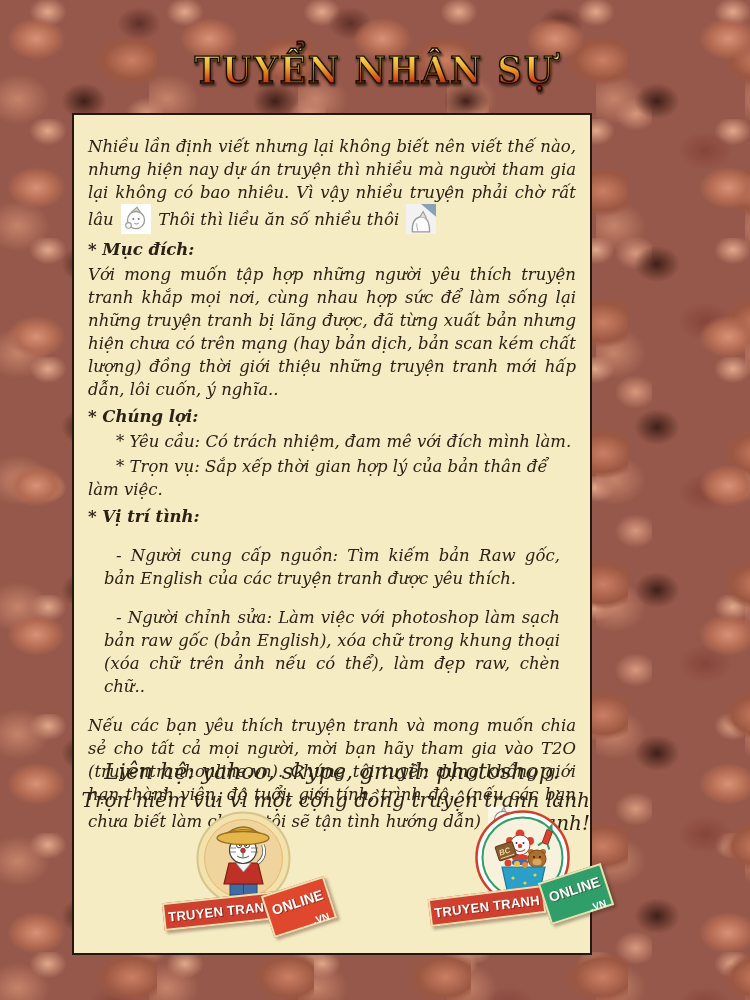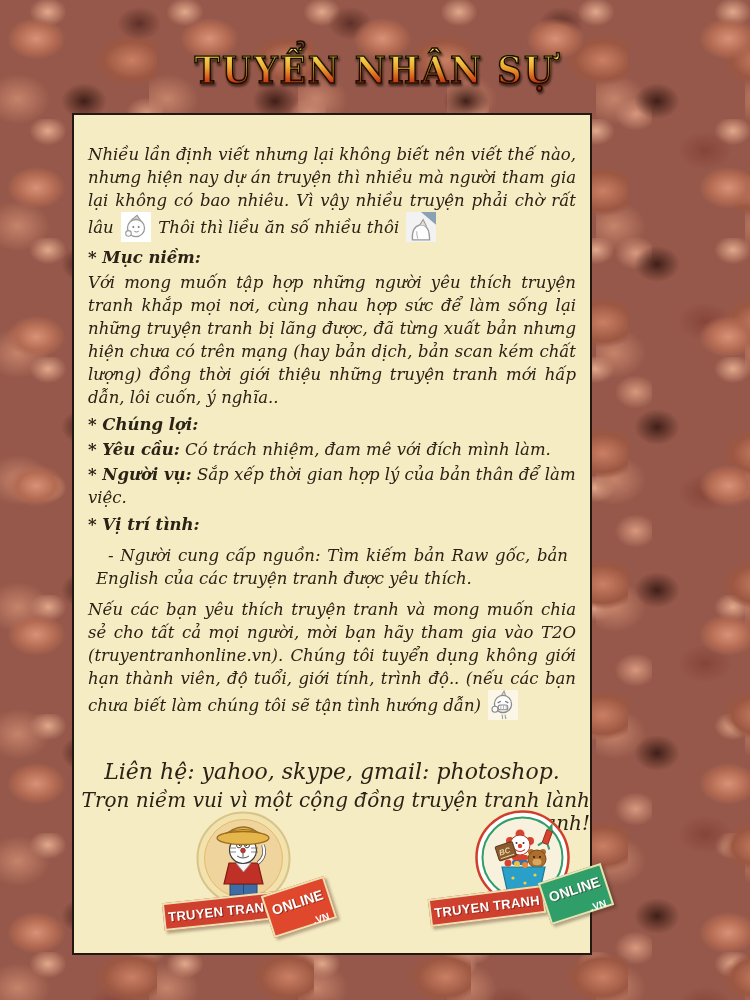--- a/index.html
+++ b/index.html
@@ -29,7 +29,7 @@
   .panel{
     position:absolute;left:72px;top:113px;width:520px;height:842px;
     box-sizing:border-box;background:#f5ecc3;border:2px solid #241812;
-    padding:28px 14px 0 14px;
+    padding:20px 14px 0 14px;
     font-family:"DejaVu Serif",serif;font-style:italic;
     font-size:16.5px;line-height:23px;color:#2b2216;
   }

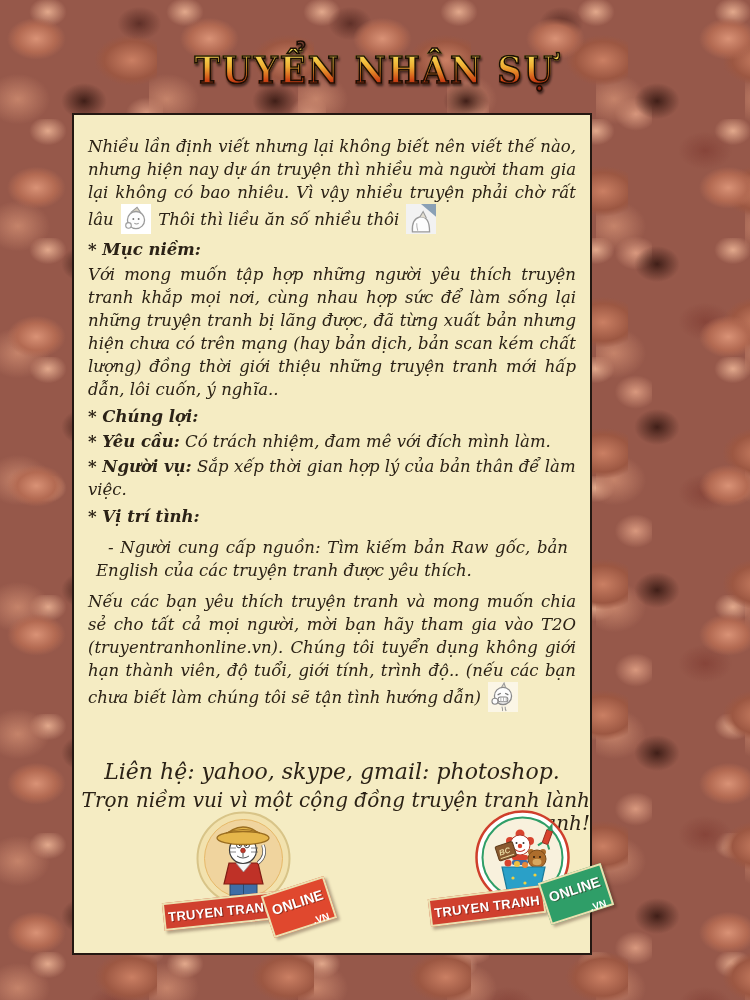--- a/index.html
+++ b/index.html
@@ -101,7 +101,7 @@
           </svg></span>
     </p>
 
-    <p class="hdr">* Mục niềm:</p>
+    <p class="hdr">* Mục đích:</p>
     <p class="para justify">Với mong muốn tập hợp những người yêu thích truyện tranh khắp mọi nơi, cùng nhau hợp sức để làm sống lại những truyện tranh bị lãng được, đã từng xuất bản nhưng hiện chưa có trên mạng (hay bản dịch, bản scan kém chất lượng) đồng thời giới thiệu những truyện tranh mới hấp dẫn, lôi cuốn, ý nghĩa..</p>
 
     <p class="hdr">* Chúng lợi:</p>

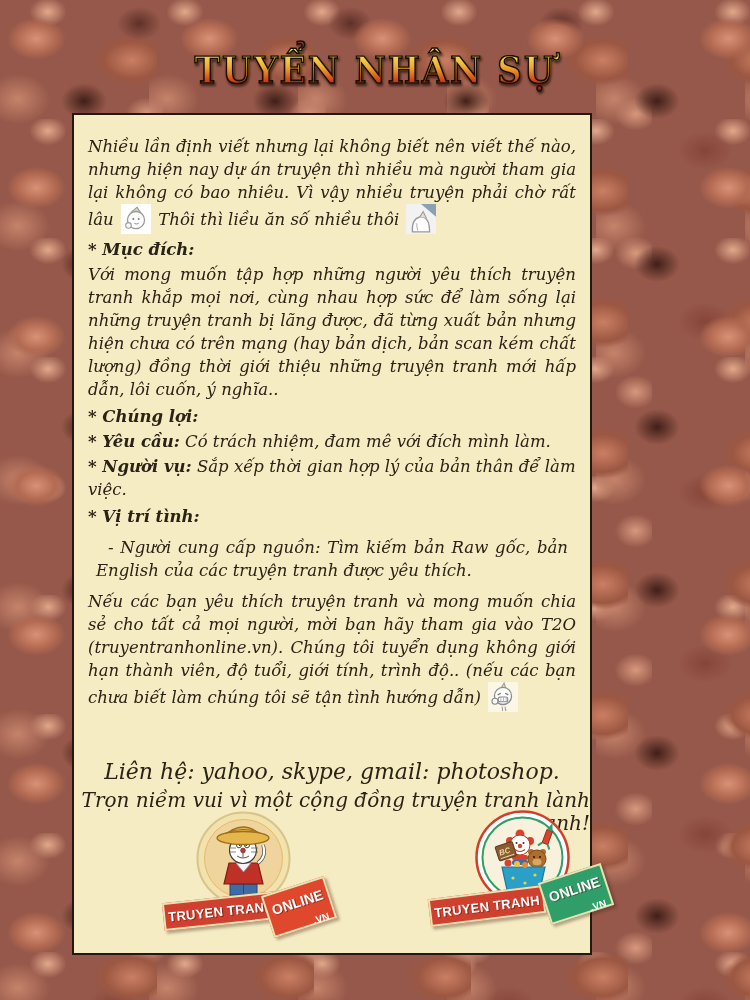--- a/index.html
+++ b/index.html
@@ -36,7 +36,7 @@
   .para{margin:0 0 2px 0;}
   .justify{text-align:justify;}
   .hdr{font-weight:bold;margin:4px 0 2px 0;}
-  .hdr-inline{font-weight:bold;}
+  .hdr-inline{font-weight:normal;margin-left:28px;}
   .item{text-indent:12px;margin:8px;}
   .closing{}
   .emote{

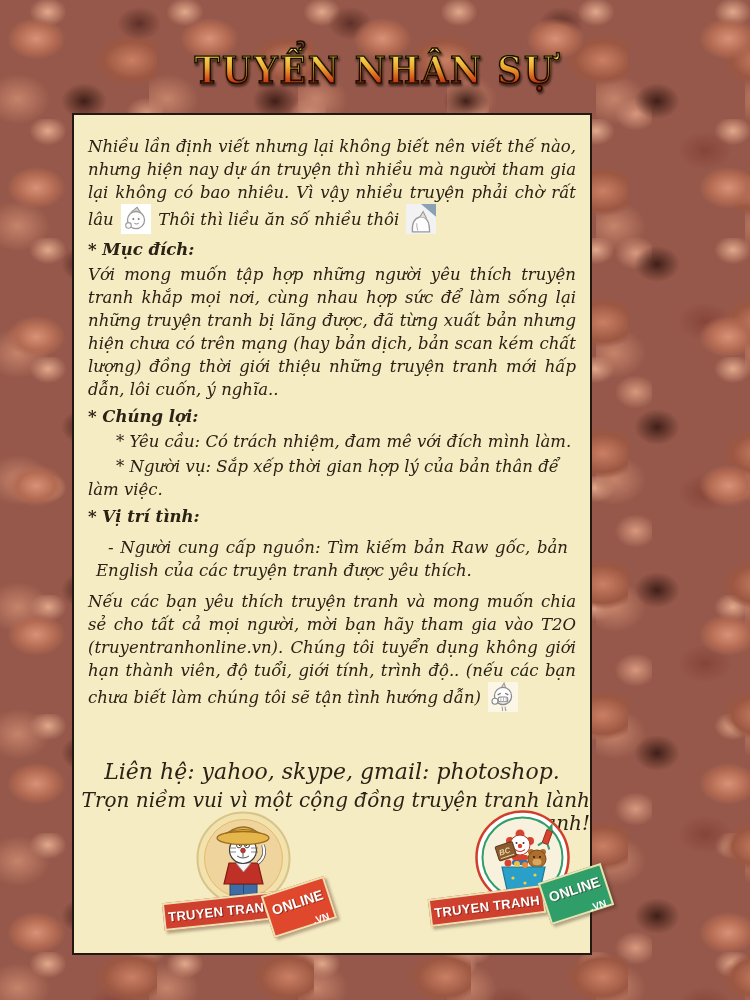--- a/index.html
+++ b/index.html
@@ -112,7 +112,7 @@
     </p>
 
     <p class="para">
-      <span class="hdr-inline">* Người vụ:</span>
+      <span class="hdr-inline">* Trọn vụ:</span>
       <span>Sắp xếp thời gian hợp lý của bản thân để làm việc.</span>
     </p>
 

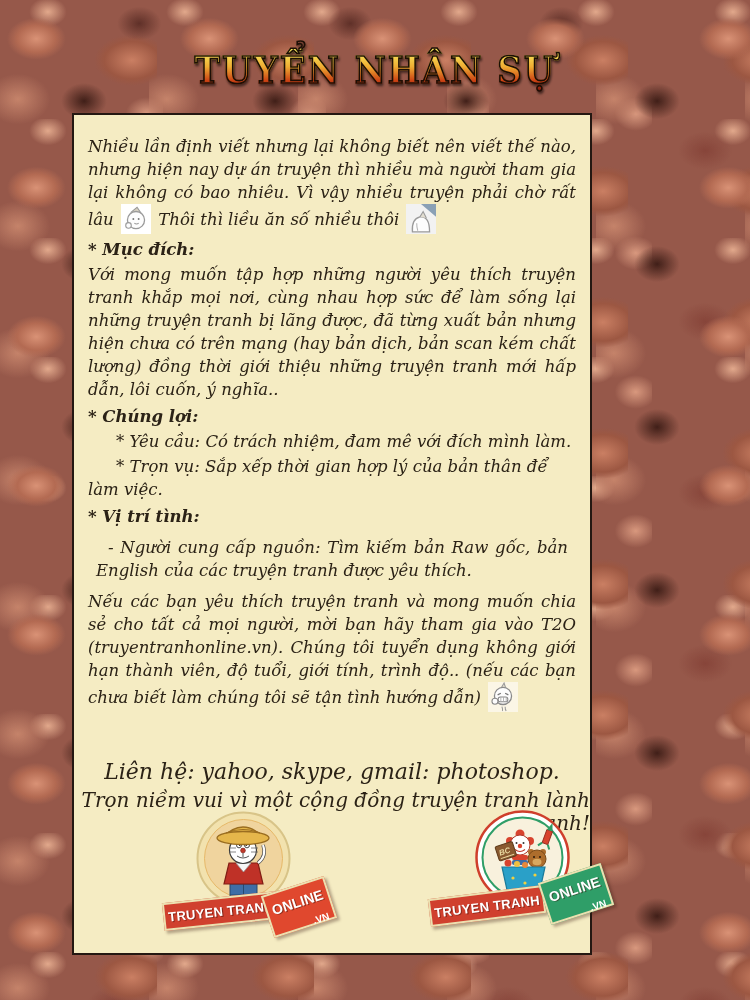--- a/index.html
+++ b/index.html
@@ -37,7 +37,7 @@
   .justify{text-align:justify;}
   .hdr{font-weight:bold;margin:4px 0 2px 0;}
   .hdr-inline{font-weight:normal;margin-left:28px;}
-  .item{text-indent:12px;margin:8px;}
+  .item{text-indent:12px;margin:16px;}
   .closing{}
   .emote{
     display:inline-block;width:30px;height:30px;vertical-align:-9px;

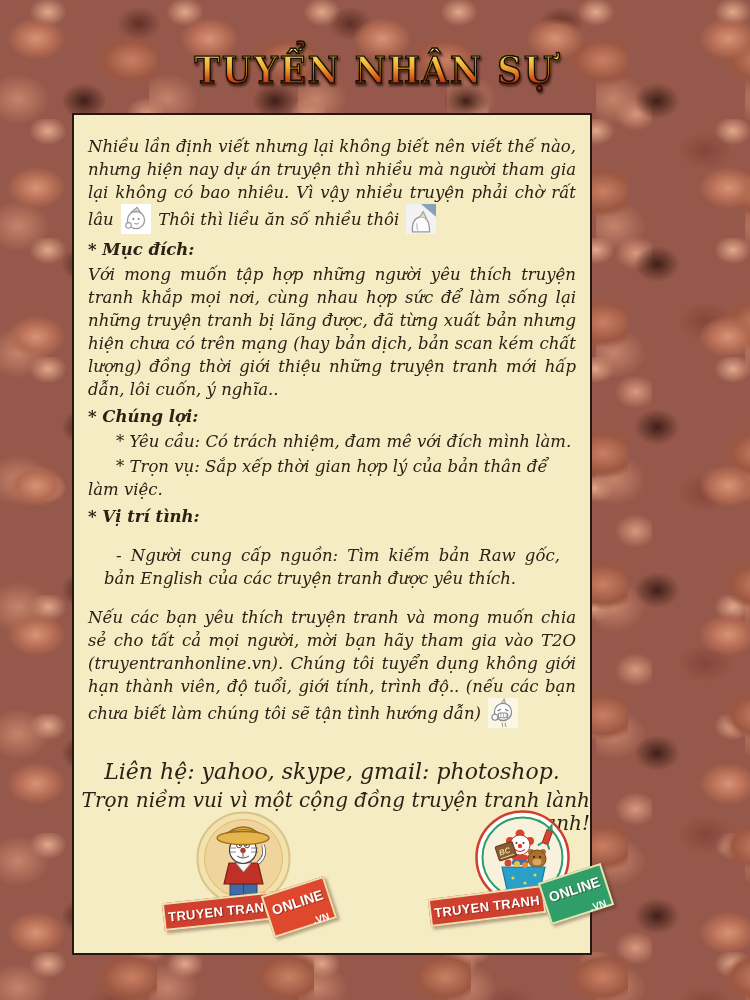--- a/index.html
+++ b/index.html
@@ -118,6 +118,7 @@
 
     <p class="hdr">* Vị trí tình:</p>
     <p class="para justify item">- Người cung cấp nguồn: Tìm kiếm bản Raw gốc, bản English của các truyện tranh được yêu thích.</p>
+    <p class="para justify item">- Người chỉnh sửa: Làm việc với photoshop làm sạch bản raw gốc (bản English), xóa chữ trong khung thoại (xóa chữ trên ảnh nếu có thể), làm đẹp raw, chèn chữ..</p>
 
     <p class="para justify closing">
       <span>Nếu các bạn yêu thích truyện tranh và mong muốn chia sẻ cho tất cả mọi người, mời bạn hãy tham gia vào T2O (truyentranhonline.vn). Chúng tôi tuyển dụng không giới hạn thành viên, độ tuổi, giới tính, trình độ.. (nếu các bạn chưa biết làm chúng tôi sẽ tận tình hướng dẫn)</span>

